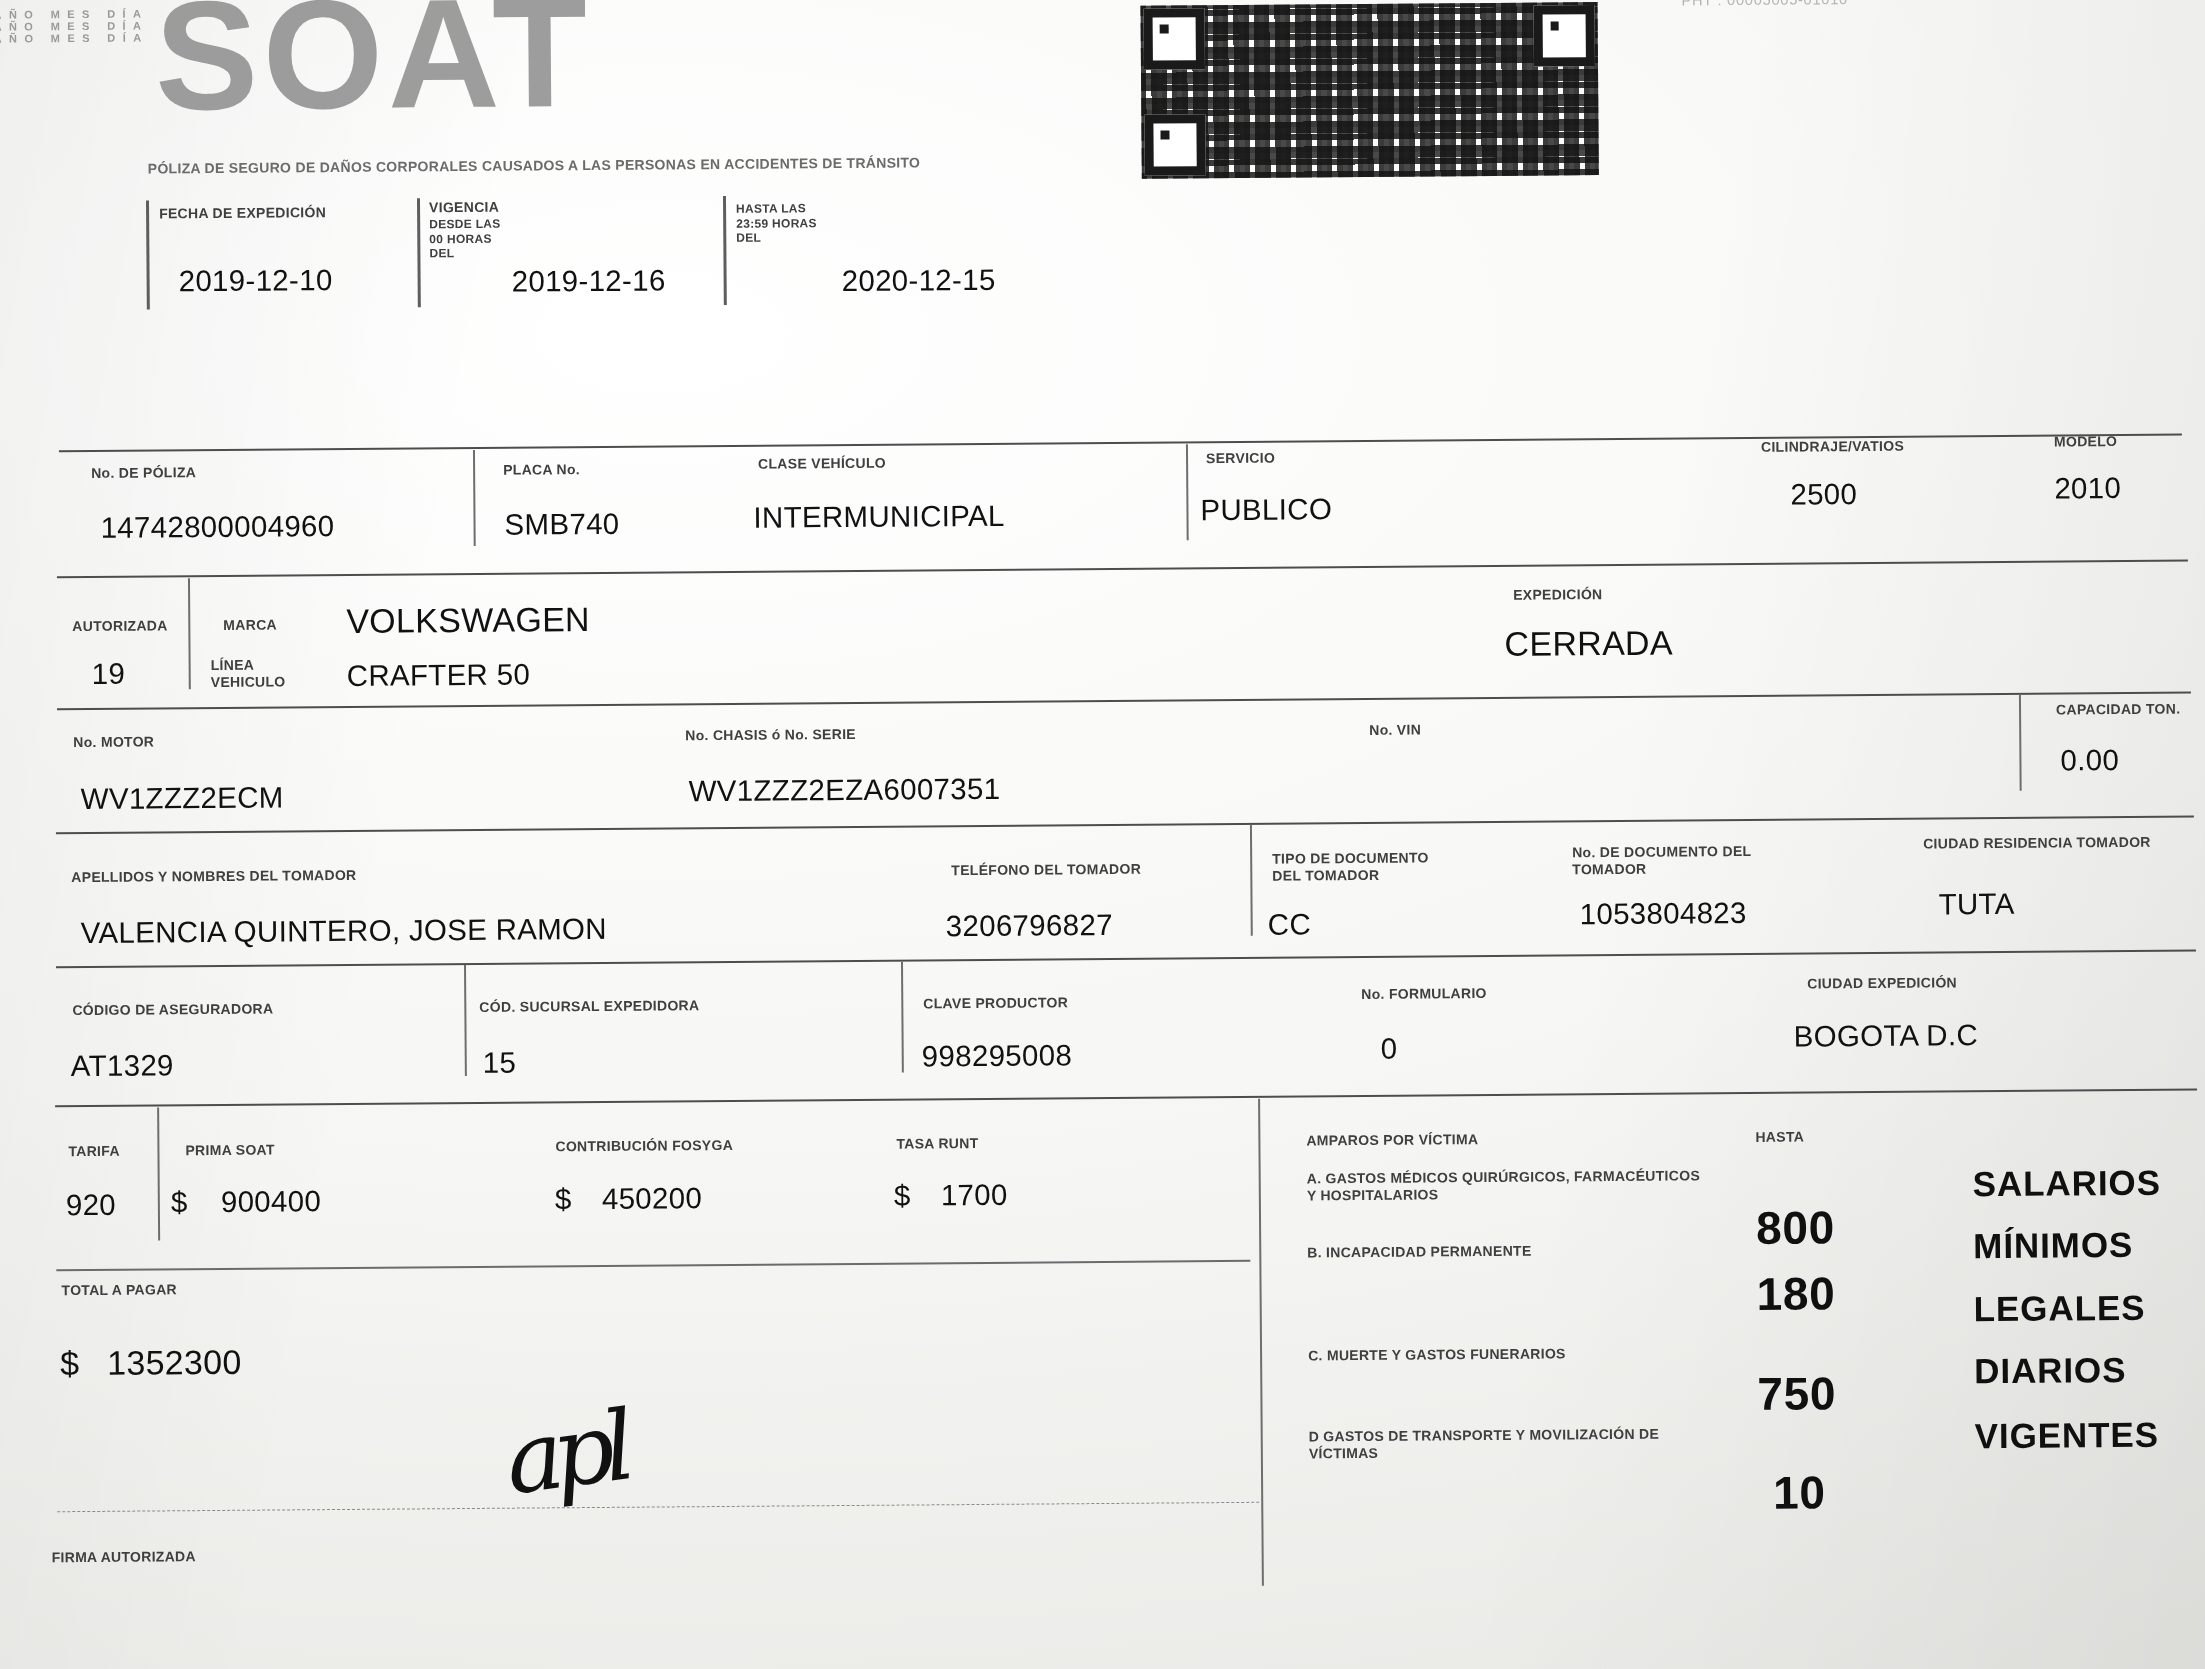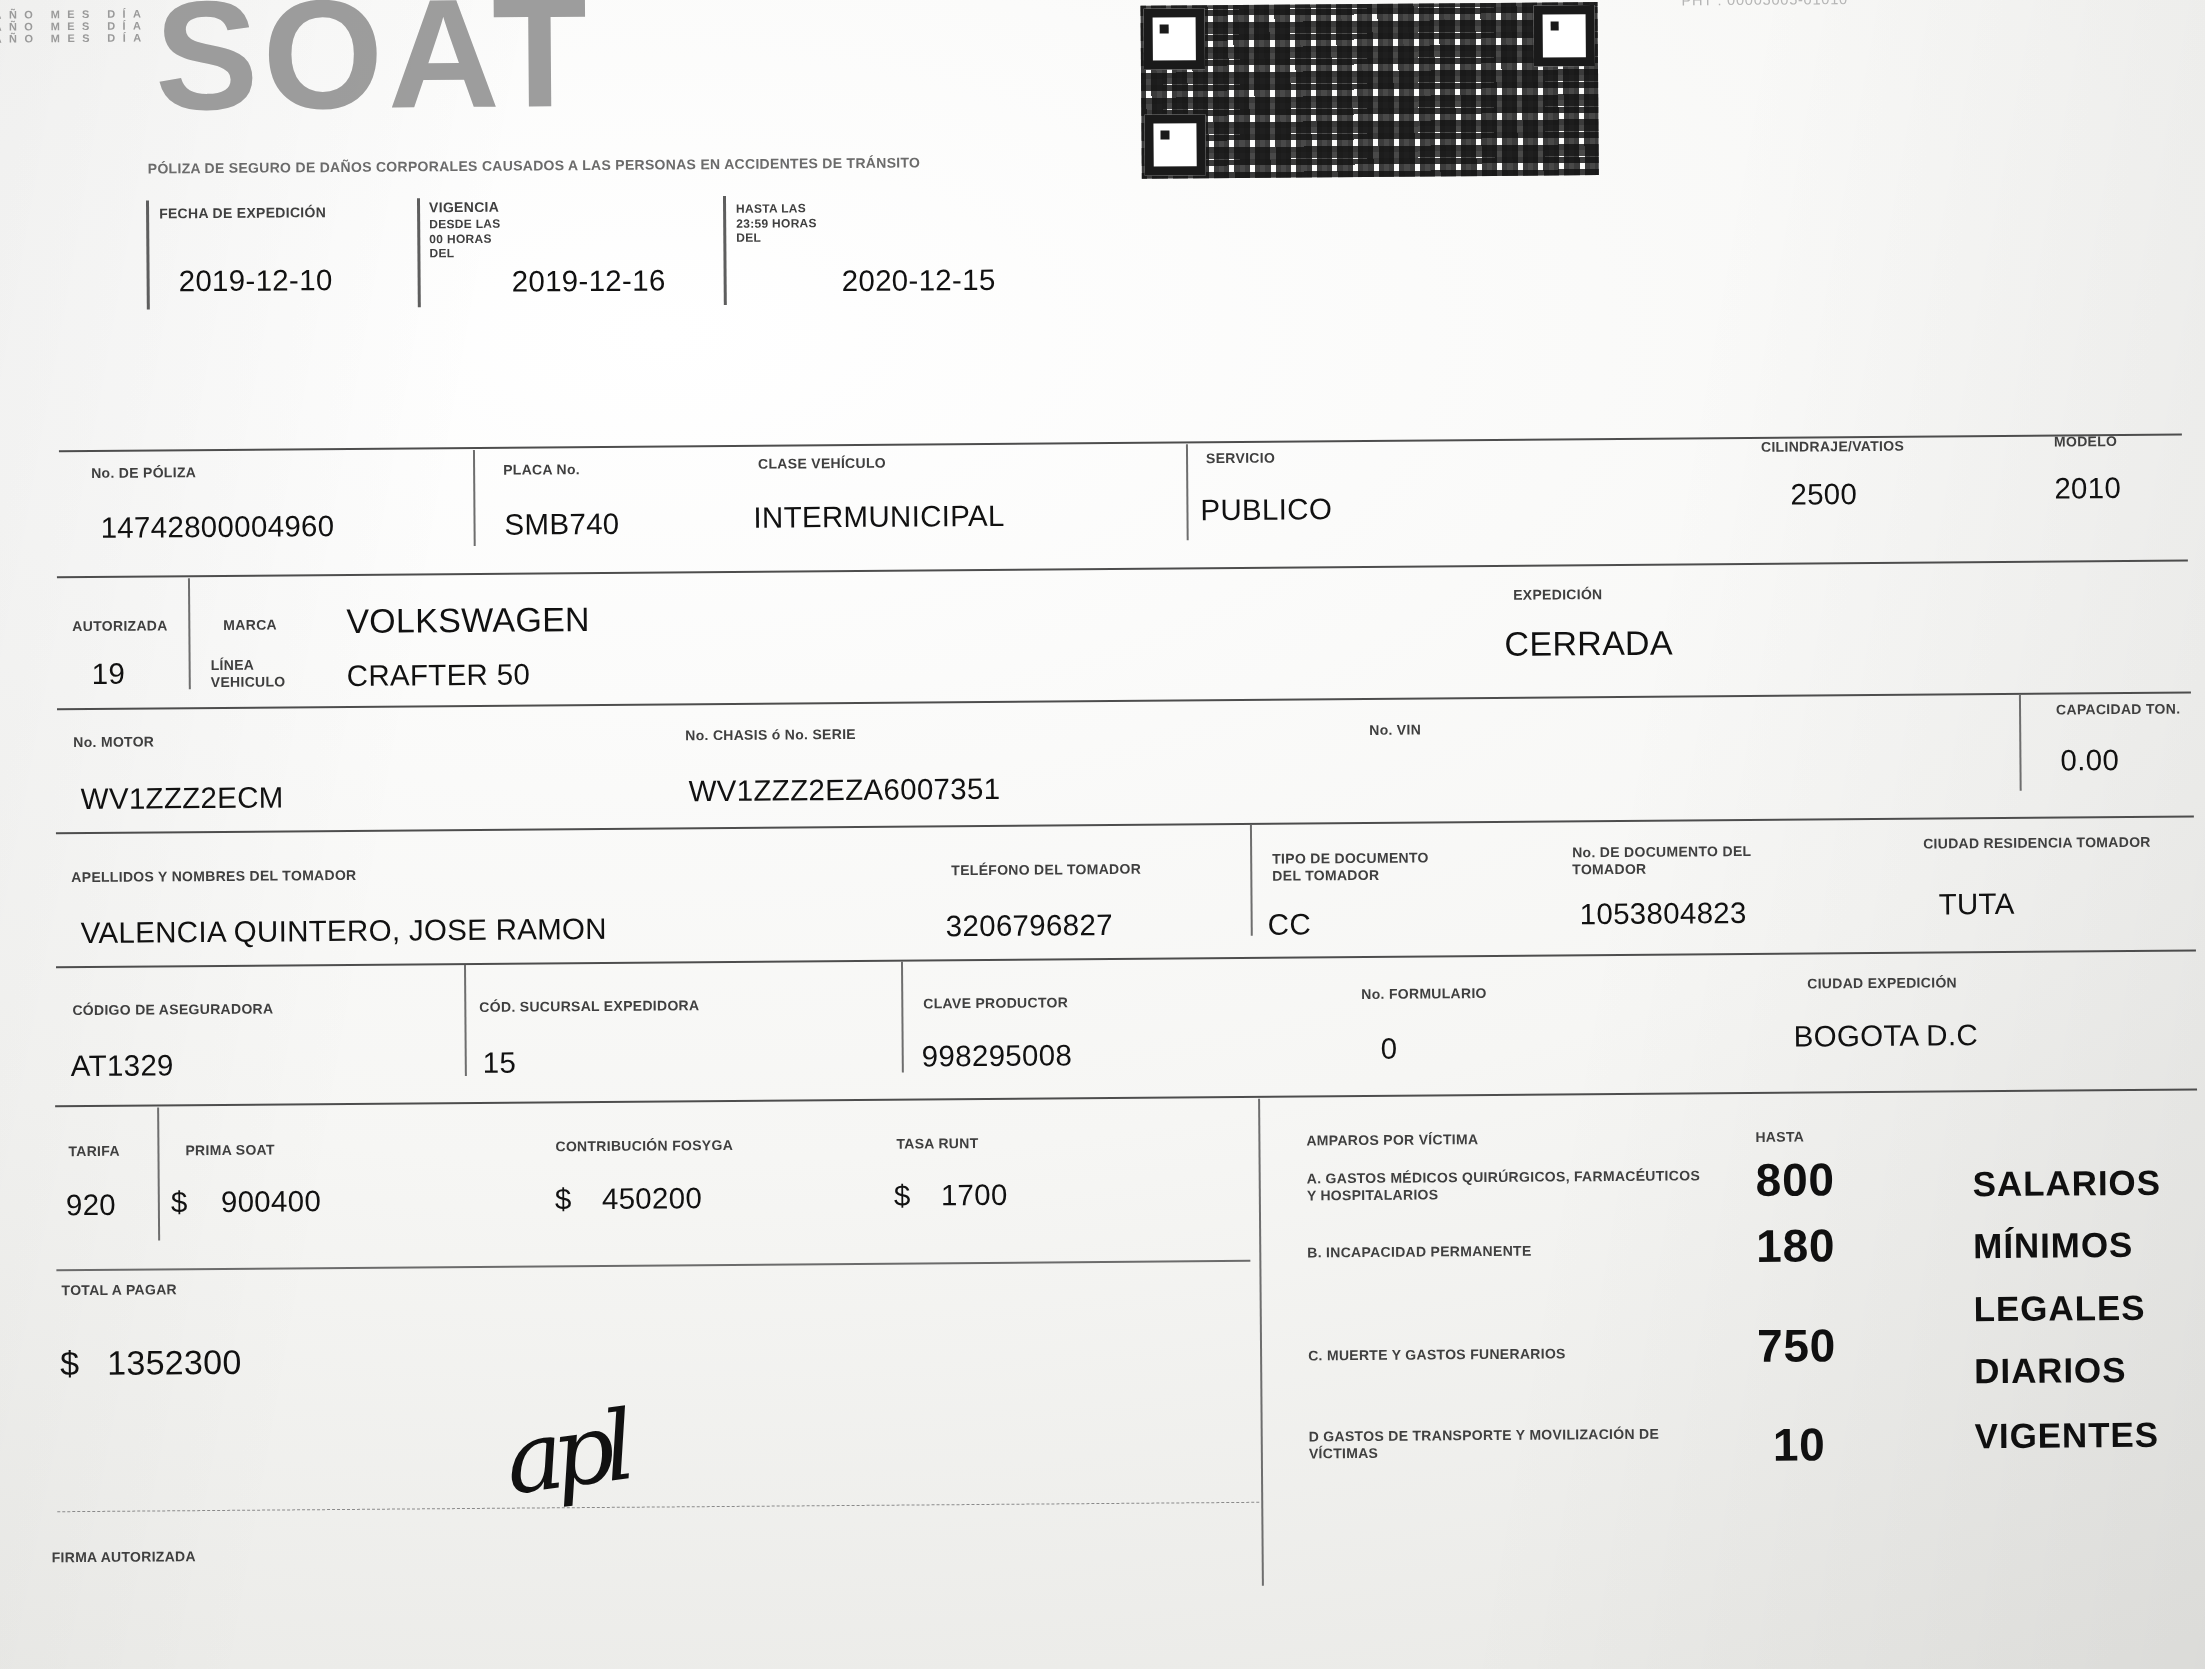--- a/index.html
+++ b/index.html
@@ -134,6 +134,7 @@
     font-weight: bold;
     color: #101010;
     letter-spacing: 0.7px;
+    margin-top: 48px;
   }
   .amt-word {
     position: absolute;

